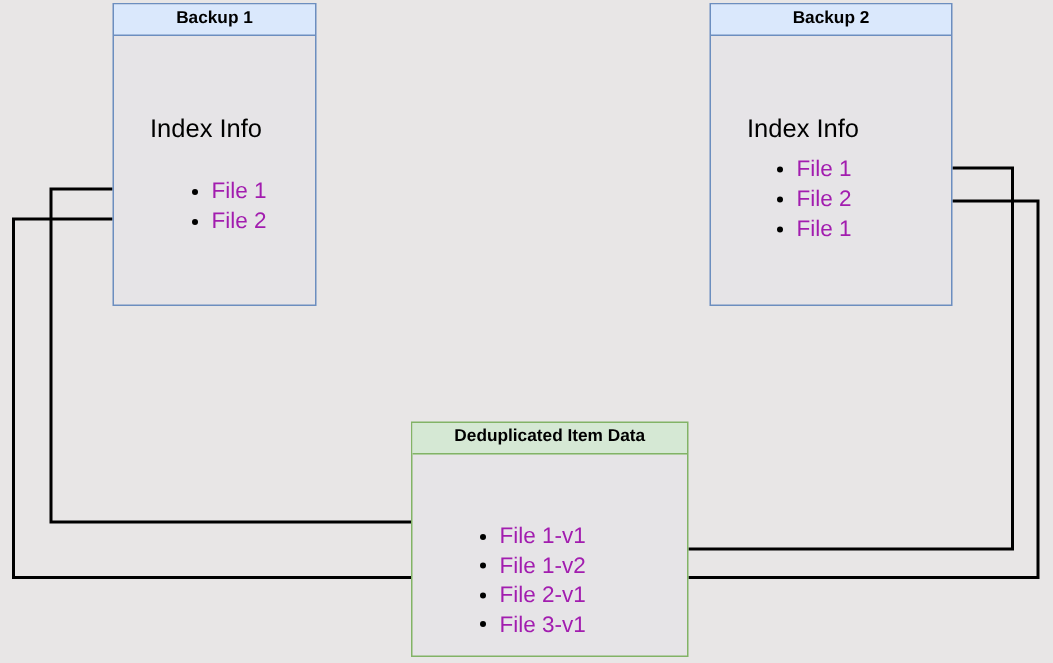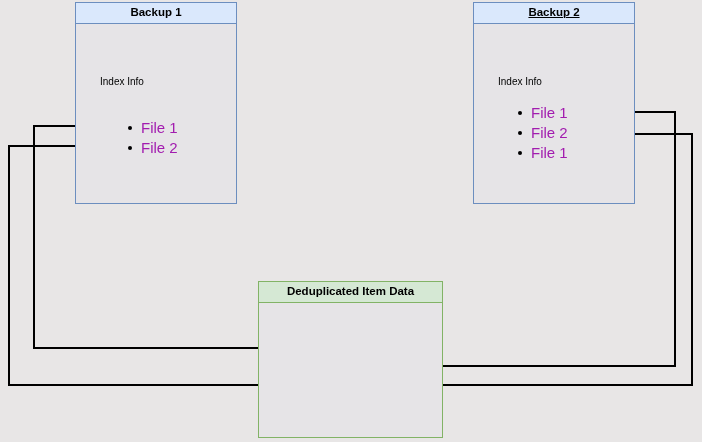--- a/index.html
+++ b/index.html
@@ -92,7 +92,7 @@
     background: #000000;
   }
   
-  #node-backup1 { left: 75px; top: 2px; width: 162px; height: 202px; }
+  #node-backup1 { left: 75px; top: 2px; width: 136px; height: 202px; }
   #node-backup2 { left: 473px; top: 2px; width: 162px; height: 202px; text-decoration: underline; }
   #node-dedup   { left: 258px; top: 281px; width: 185px; height: 157px; }
 

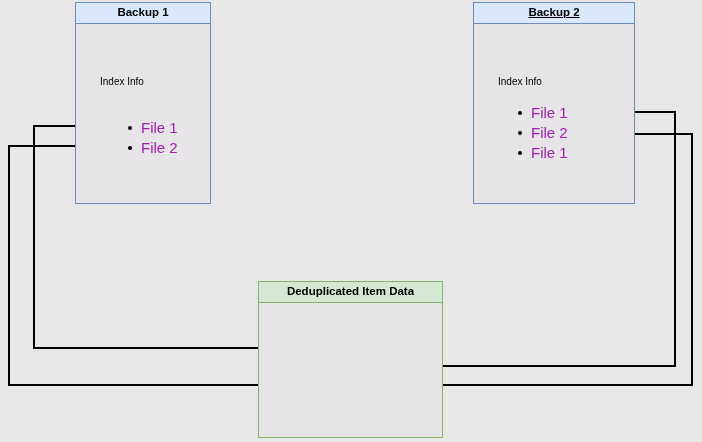--- a/index.html
+++ b/index.html
@@ -93,7 +93,7 @@
   }
   
   #node-backup1 { left: 75px; top: 2px; width: 136px; height: 202px; }
-  #node-backup2 { left: 473px; top: 2px; width: 162px; height: 202px; text-decoration: underline; }
+  #node-backup2 { left: 473px; top: 2px; width: 162px; height: 202px; }
   #node-dedup   { left: 258px; top: 281px; width: 185px; height: 157px; }
 
   #label-index-1 { left: 24px; top: 52px; }

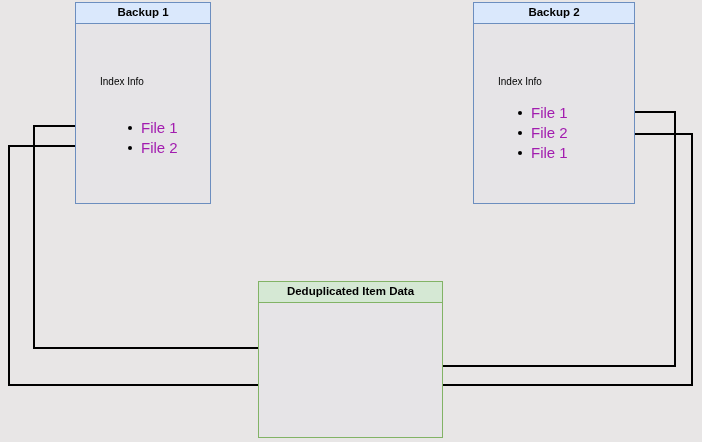--- a/index.html
+++ b/index.html
@@ -57,7 +57,7 @@
   }
   .free-label {
     position: absolute;
-    font-size: 10px;
+    font-size: 17px;
     color: #000000;
     white-space: nowrap;
   }

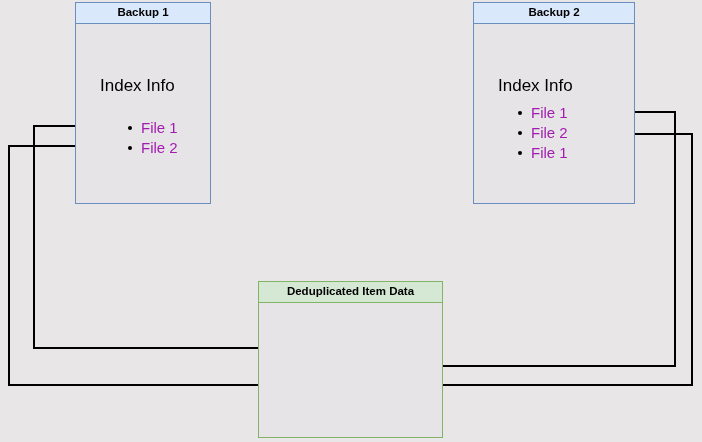--- a/index.html
+++ b/index.html
@@ -35,6 +35,7 @@
   }
   .node.green {
     border-color: #82b366;
+    margin-left: 16px;
   }
   .node-header {
     box-sizing: border-box;

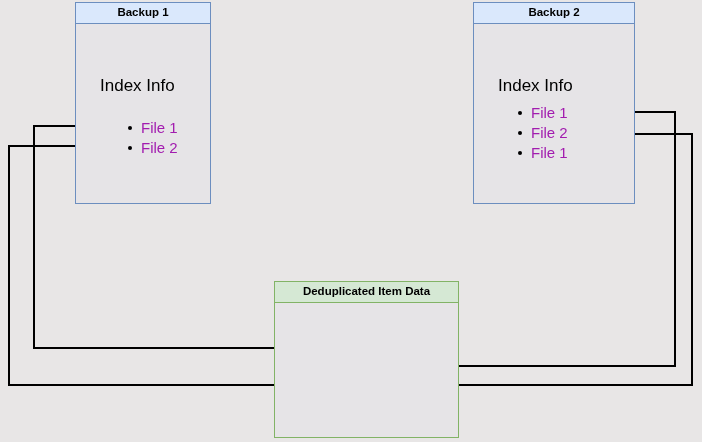--- a/index.html
+++ b/index.html
@@ -150,6 +150,14 @@
 
   <div class="node green" id="node-dedup">
     <div class="node-header">Deduplicated Item Data</div>
+    <div class="node-body">
+      <ul class="bullet-list wide" id="list-dedup">
+        <li>File 1-v1</li>
+        <li>File 1-v2</li>
+        <li>File 2-v1</li>
+        <li>File 3-v1</li>
+      </ul>
+    </div>
   </div>
 
 </div>

